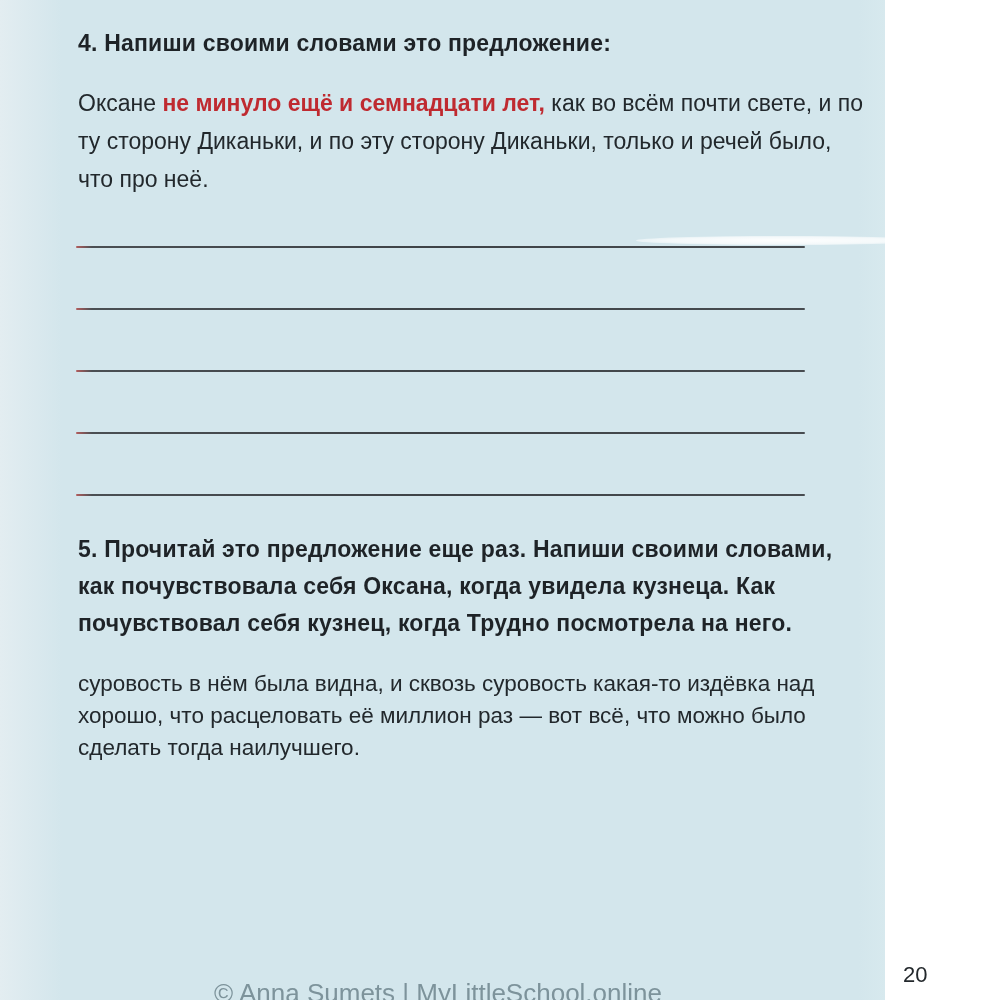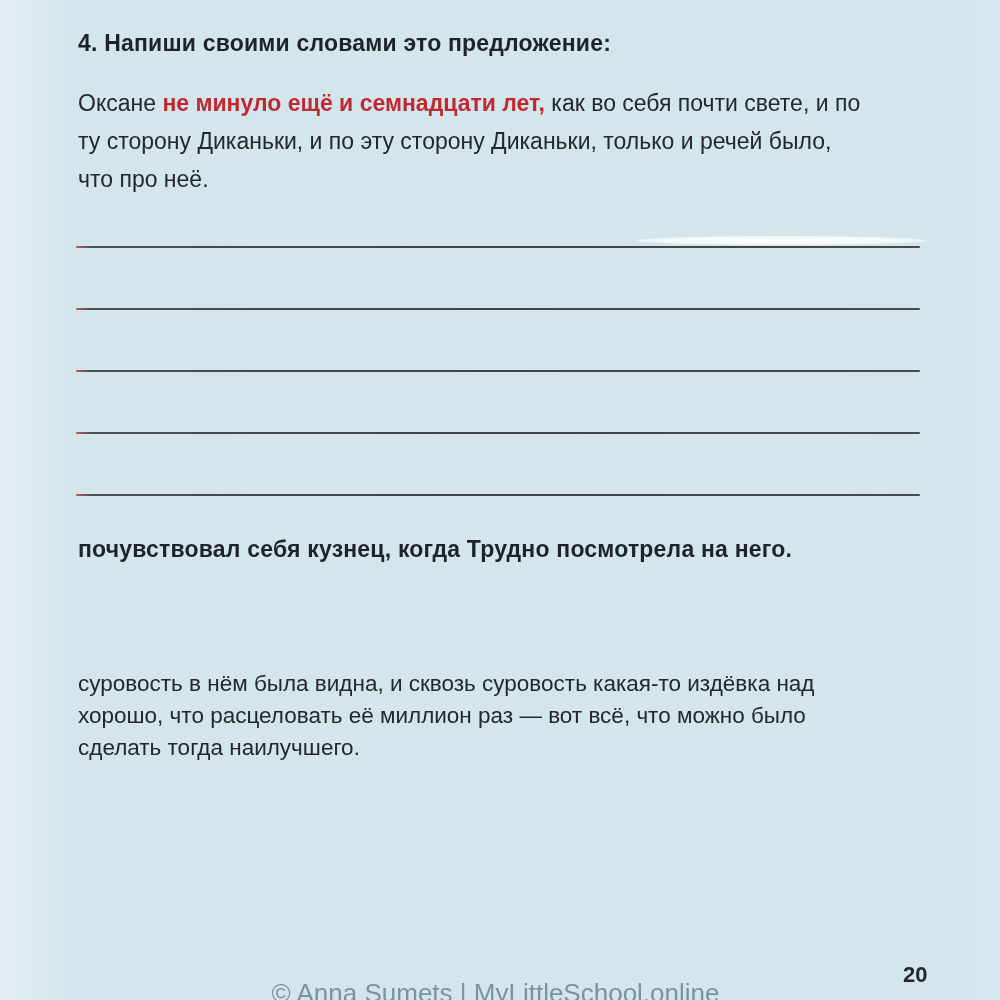--- a/index.html
+++ b/index.html
@@ -10,7 +10,7 @@
   }
   .page {
     position: relative;
-    width: 1000px; height: 1000px;
+    width: 885px; height: 1000px;
     background: linear-gradient(90deg, #e3edf1 0%, #d3e6ec 7%, #d3e6ec 97%, #d7e9ee 100%);
     color: #20262a;
   }

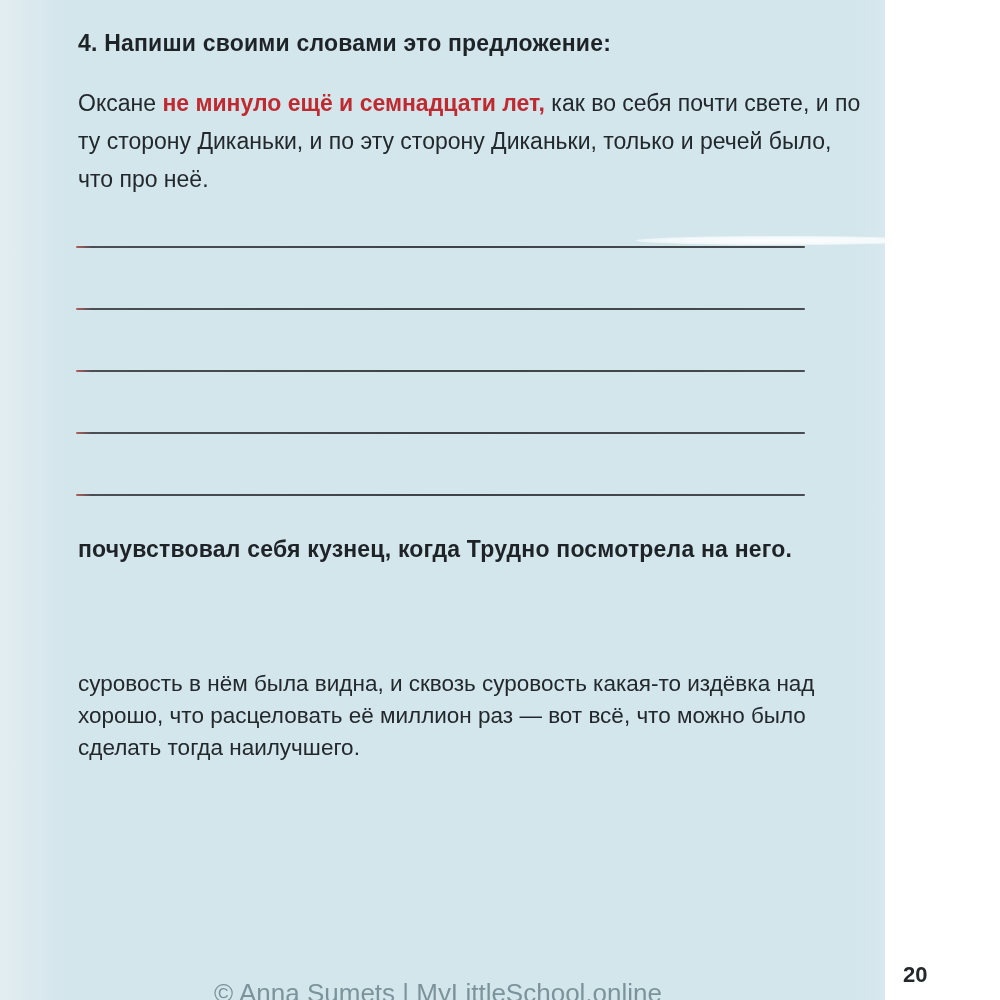--- a/index.html
+++ b/index.html
@@ -81,7 +81,7 @@
   <div class="abs h4-heading">4. Напиши своими словами это предложение:</div>
 
   <div class="abs quote1">
-    <div class="line"><span>Оксане </span><span class="hl" style="color: rgb(191, 42, 48);">не минуло ещё и семнадцати лет,</span><span> как во себя почти свете, и по</span></div>
+    <div class="line"><span>Оксане </span><span class="hl" style="color: rgb(191, 42, 48);">не минуло ещё и семнадцати лет,</span><span> как во всём почти свете, и по</span></div>
     <div class="line">ту сторону Диканьки, и по эту сторону Диканьки, только и речей было,</div>
     <div class="line">что про неё.</div>
   </div>

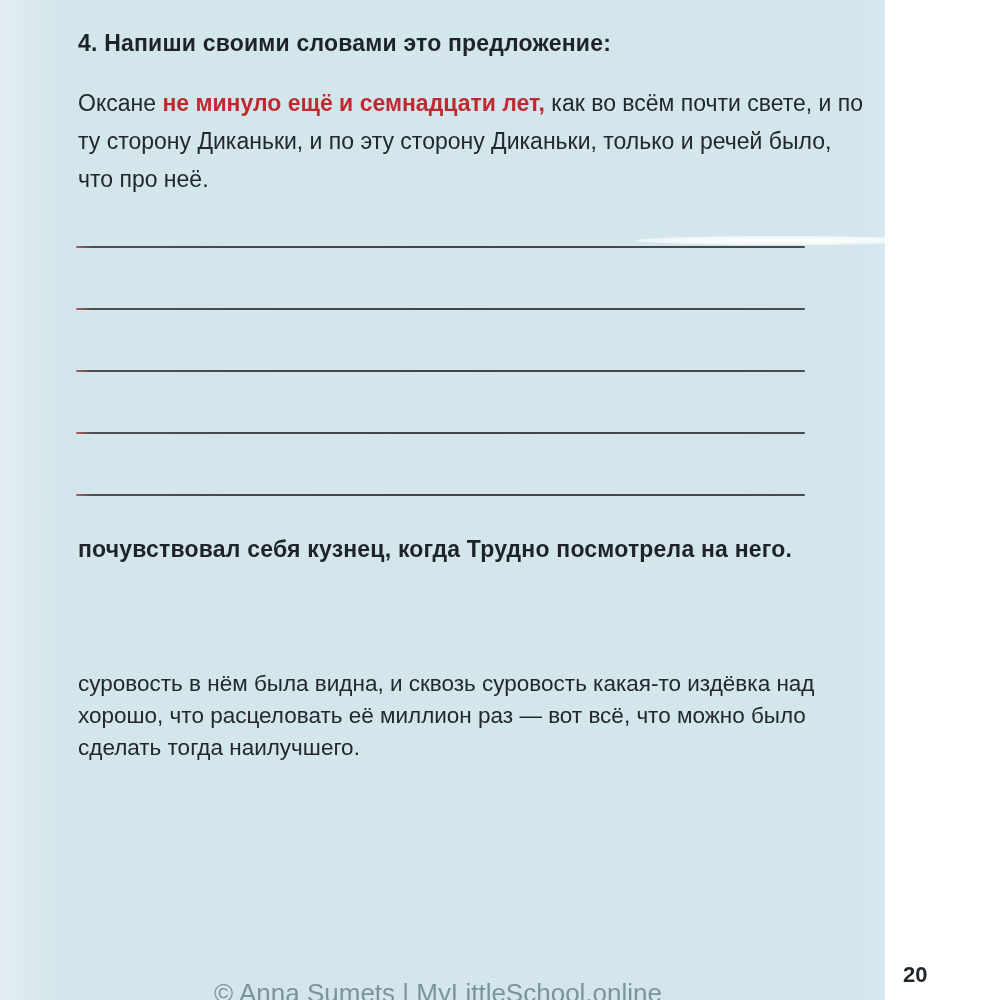--- a/index.html
+++ b/index.html
@@ -96,6 +96,7 @@
   <div class="abs flare"></div>
 
   <div class="abs h5-heading">
+    <div class="line">5. Прочитай это предложение еще раз. Напиши своими словами,</div>
     <div class="line">почувствовал себя кузнец, когда Трудно посмотрела на него.</div>
   </div>
 

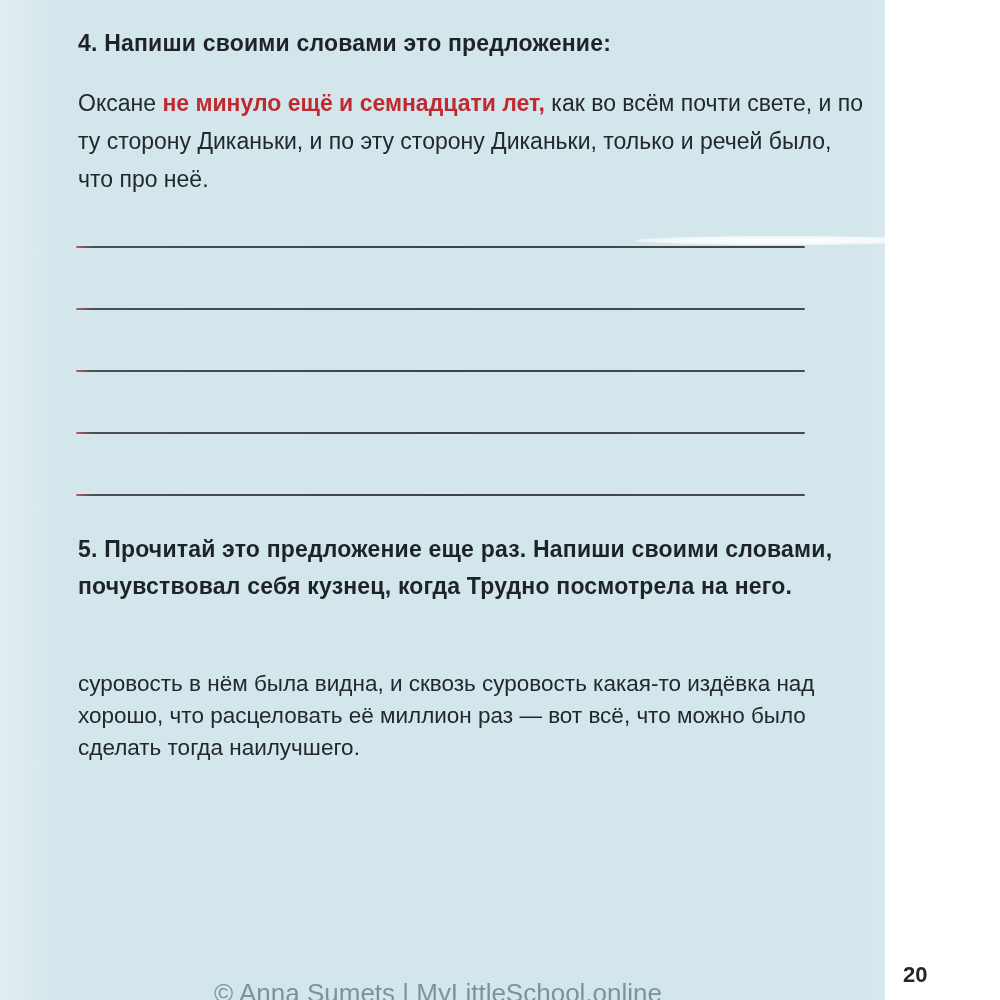--- a/index.html
+++ b/index.html
@@ -97,6 +97,7 @@
 
   <div class="abs h5-heading">
     <div class="line">5. Прочитай это предложение еще раз. Напиши своими словами,</div>
+    <div class="line">как почувствовала себя Оксана, когда увидела кузнеца. Как</div>
     <div class="line">почувствовал себя кузнец, когда Трудно посмотрела на него.</div>
   </div>
 

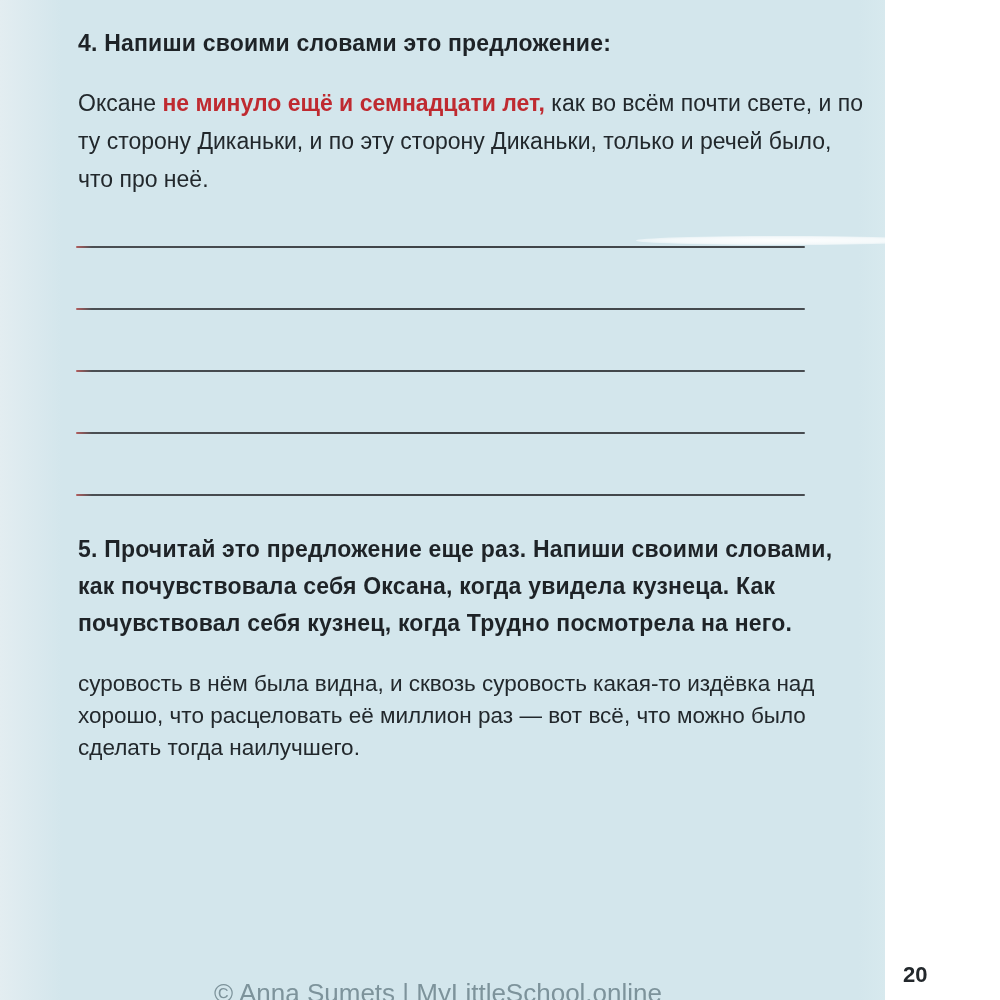--- a/index.html
+++ b/index.html
@@ -69,7 +69,7 @@
   }
   .page-number {
     left: 903px; top: 962px;
-    font-size: 22px; font-weight: 700;
+    font-size: 22px; font-weight: 400;
     color: #23282c;
   }
 </style>

